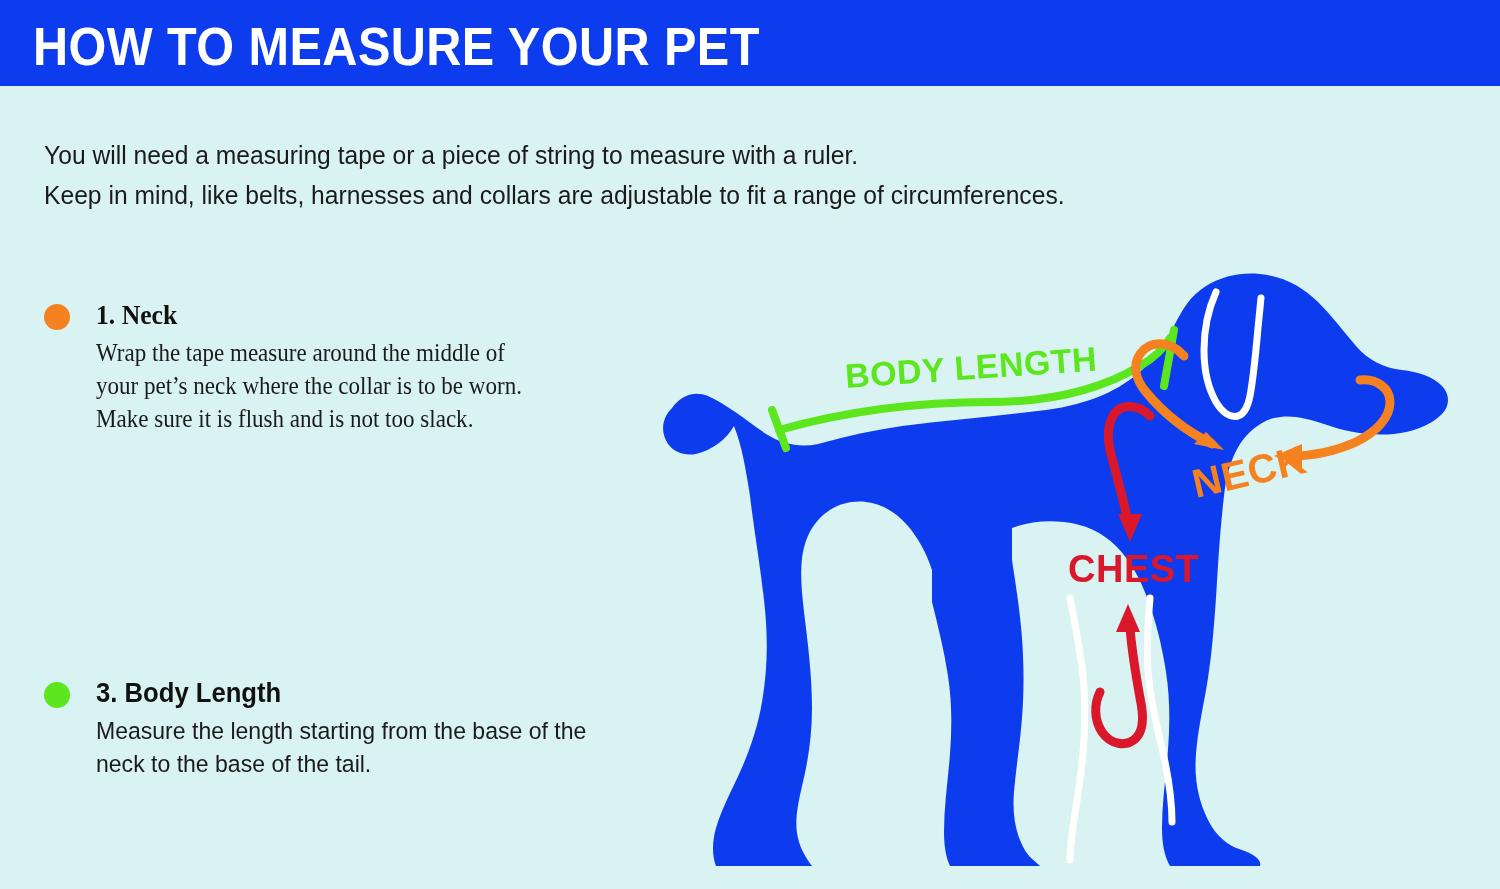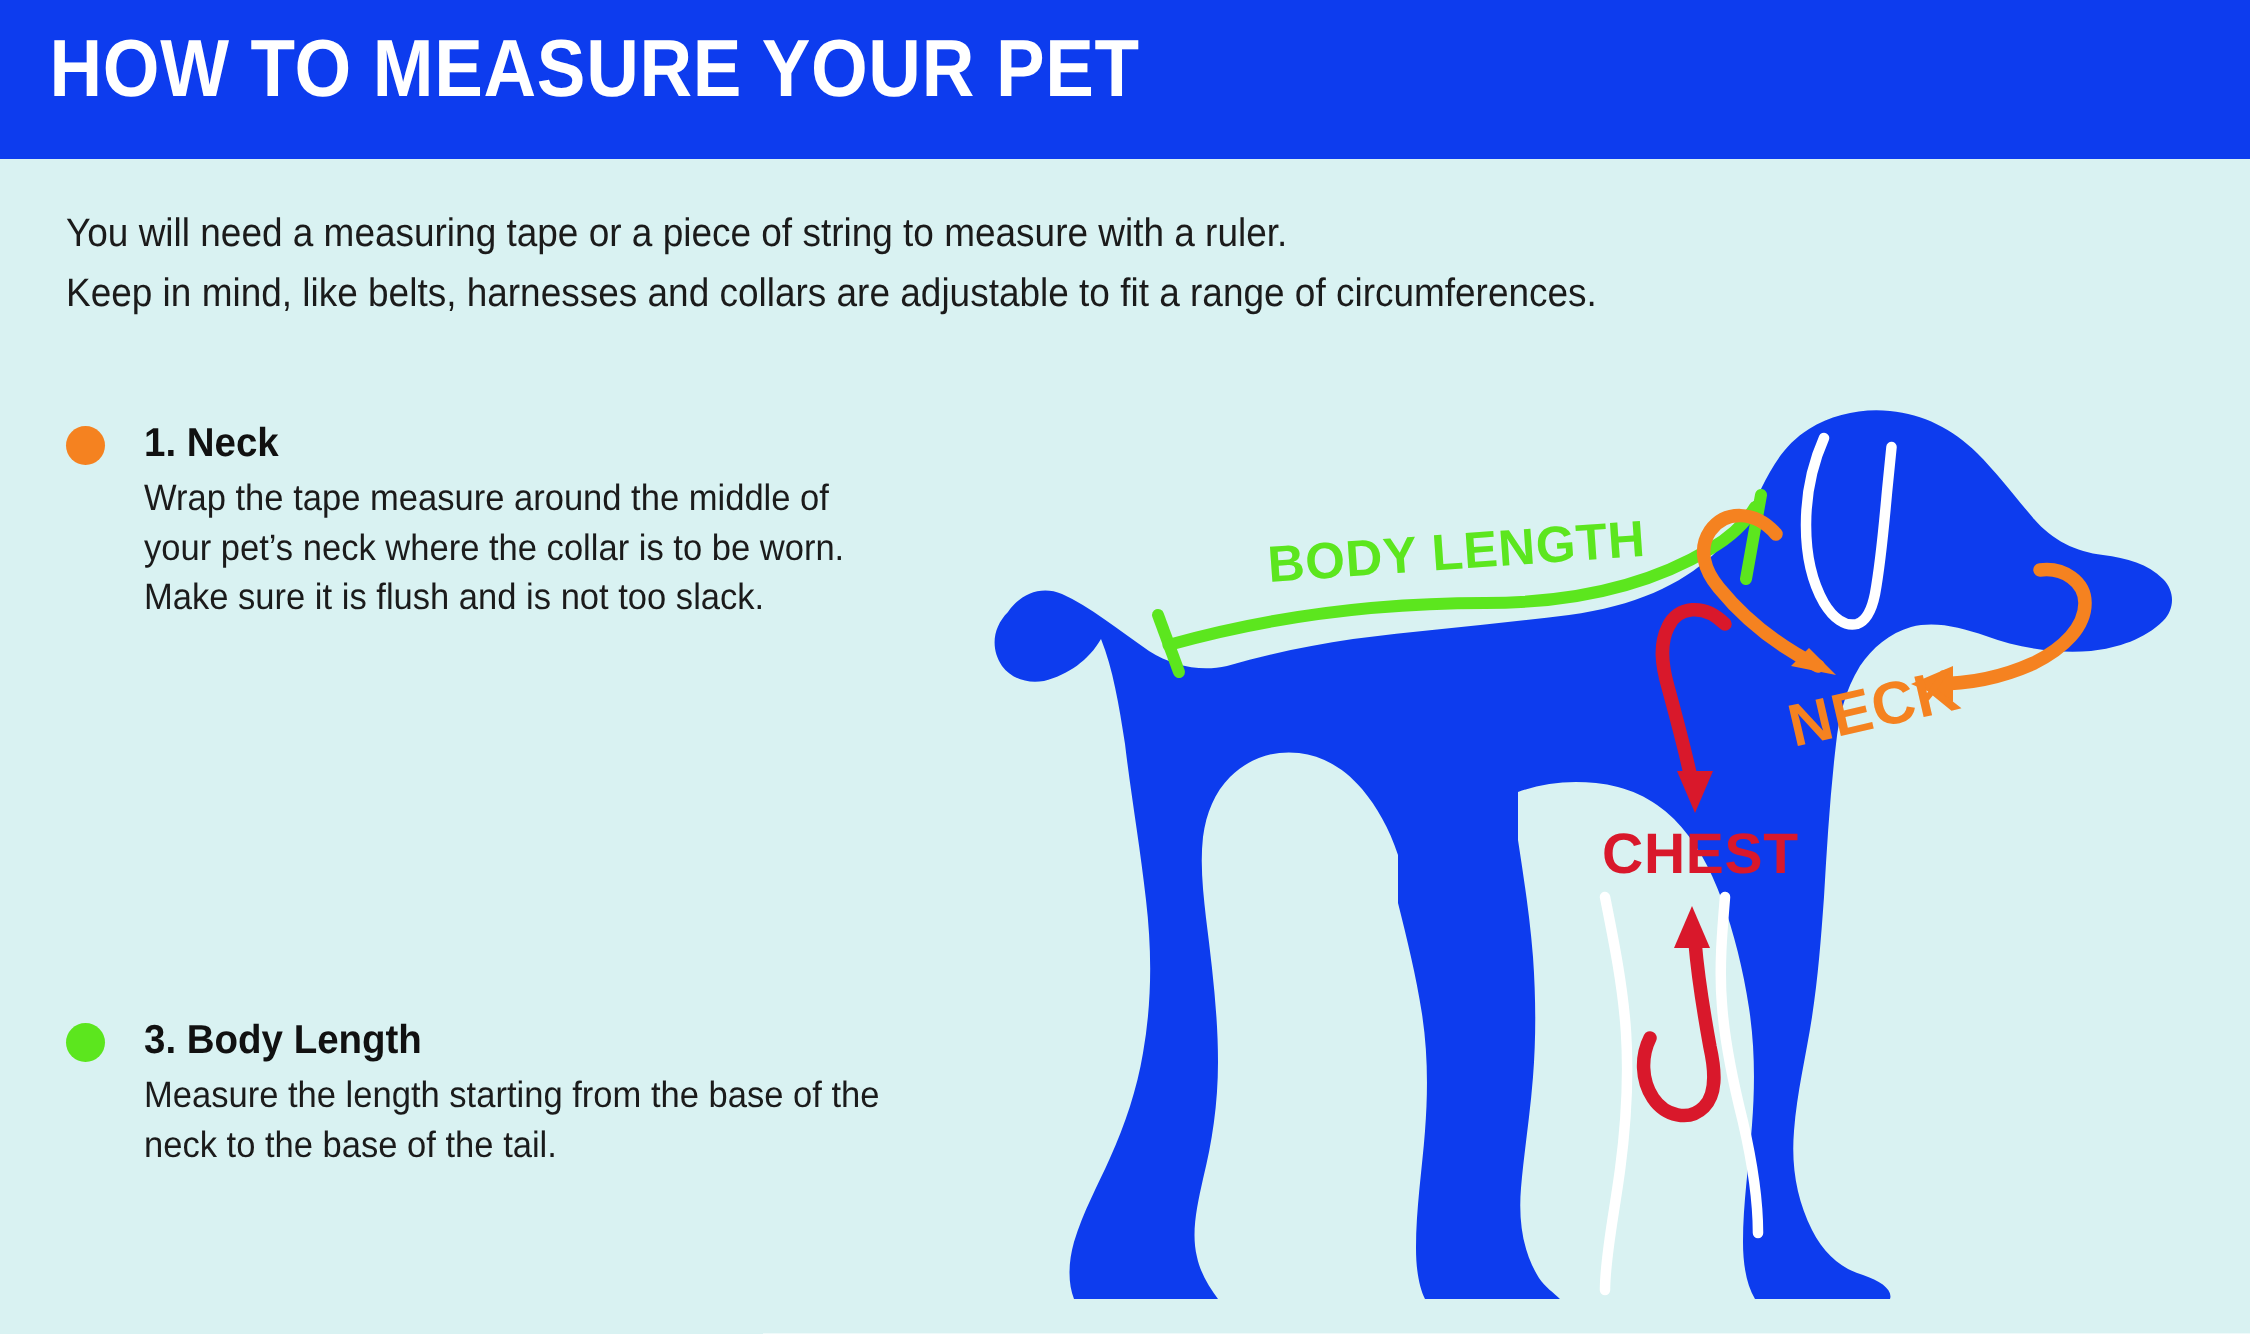--- a/index.html
+++ b/index.html
@@ -24,7 +24,7 @@
     left: 0;
     top: 0;
     width: 1500px;
-    height: 106px;
+    height: 86px;
     background: #0d3cee;
   }
   #header-title {

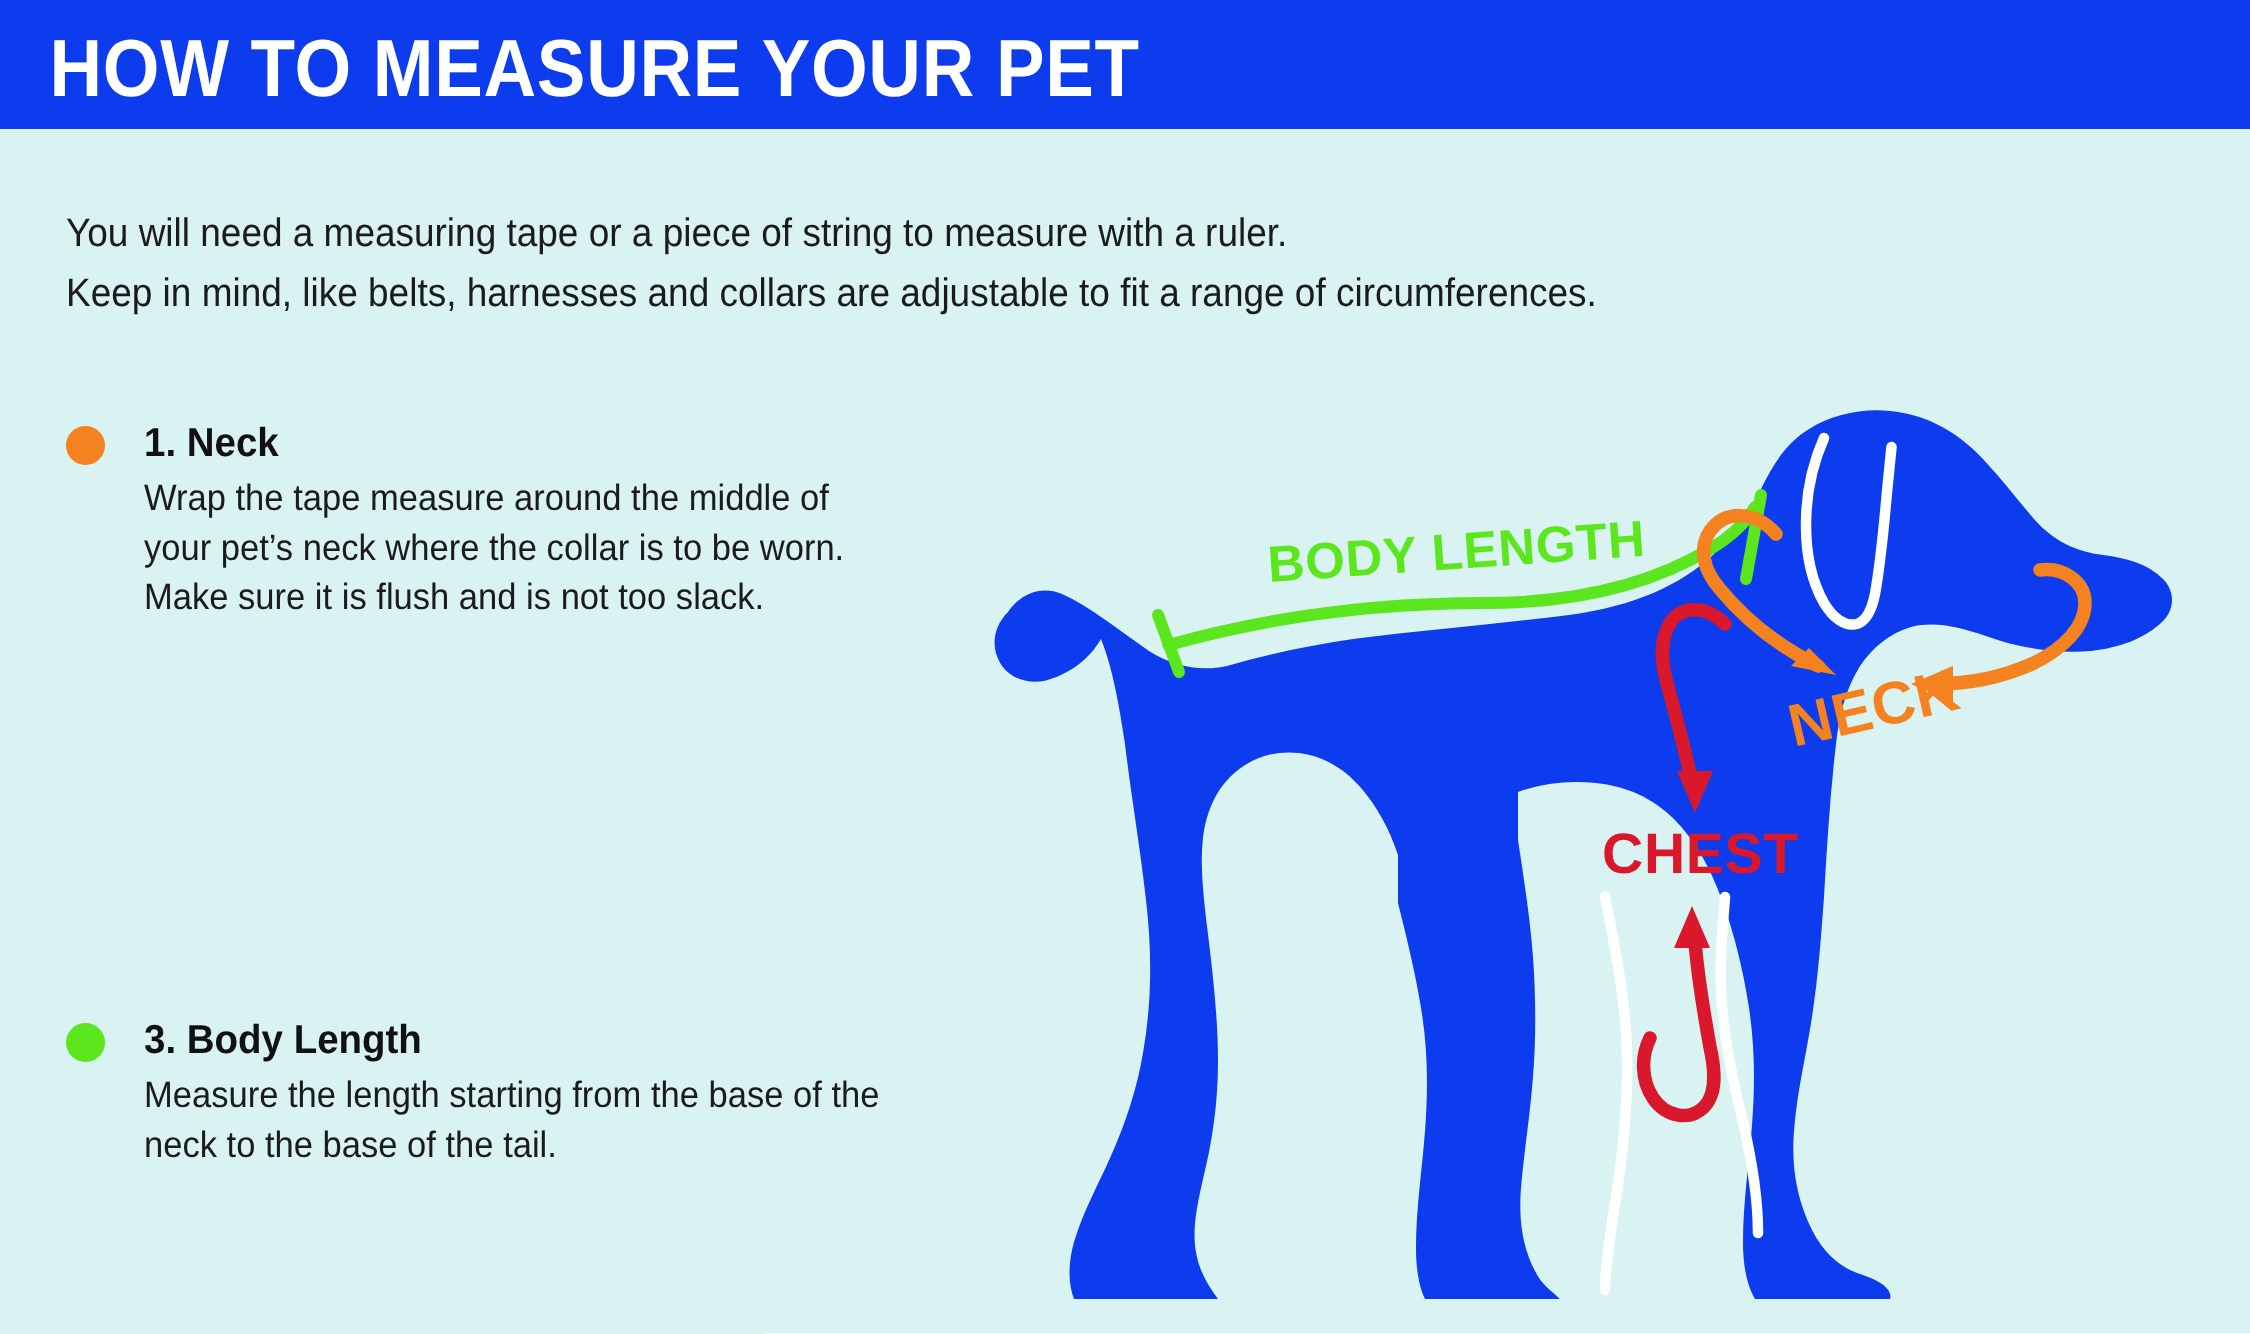--- a/index.html
+++ b/index.html
@@ -64,7 +64,7 @@
     left: 44px;
     width: 640px;
   }
-  #step-1 { top: 278px; }
+  #step-1 { top: 298px; font-family: Liberation Serif, serif; }
   #step-2 { top: 474px; }
   #step-3 { top: 676px; }
 

